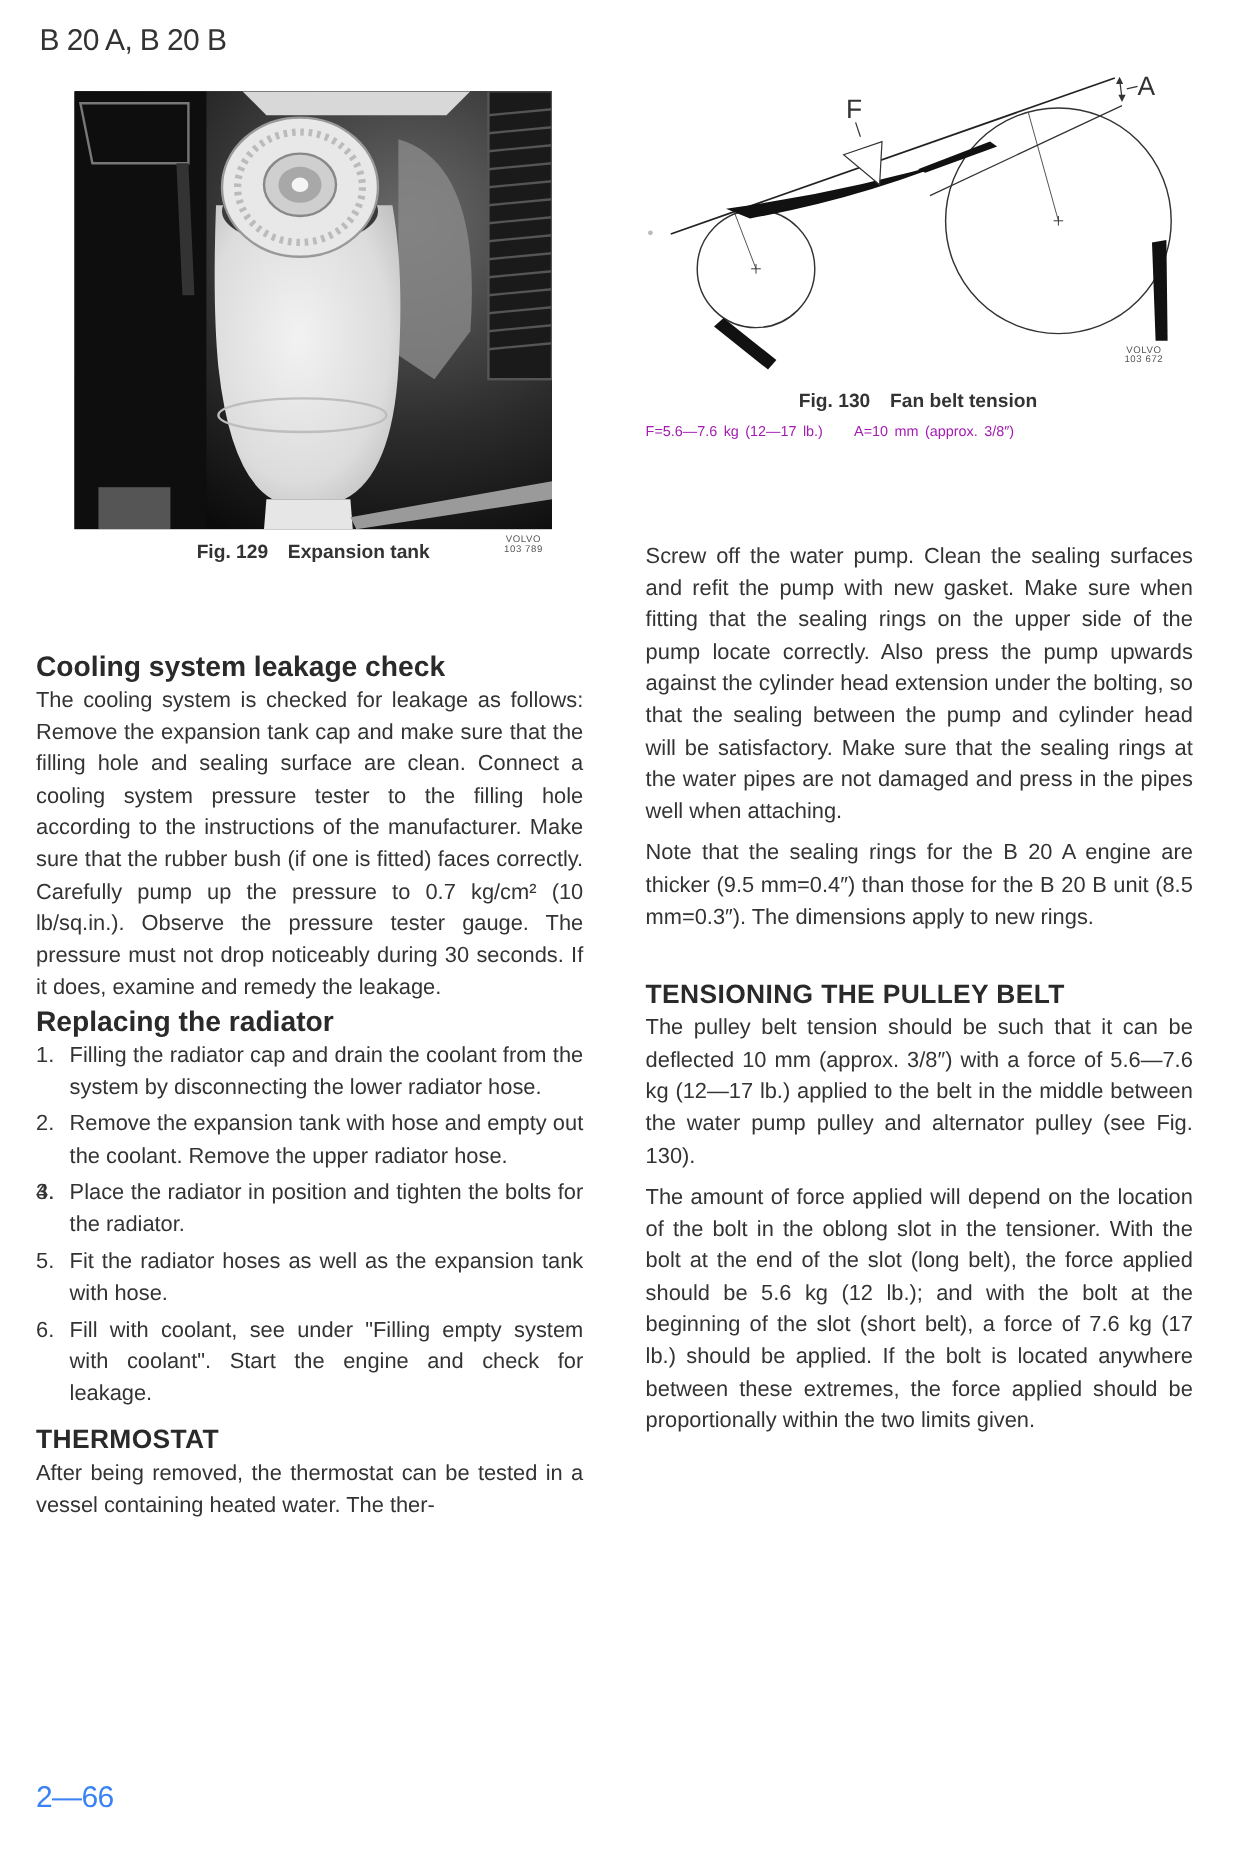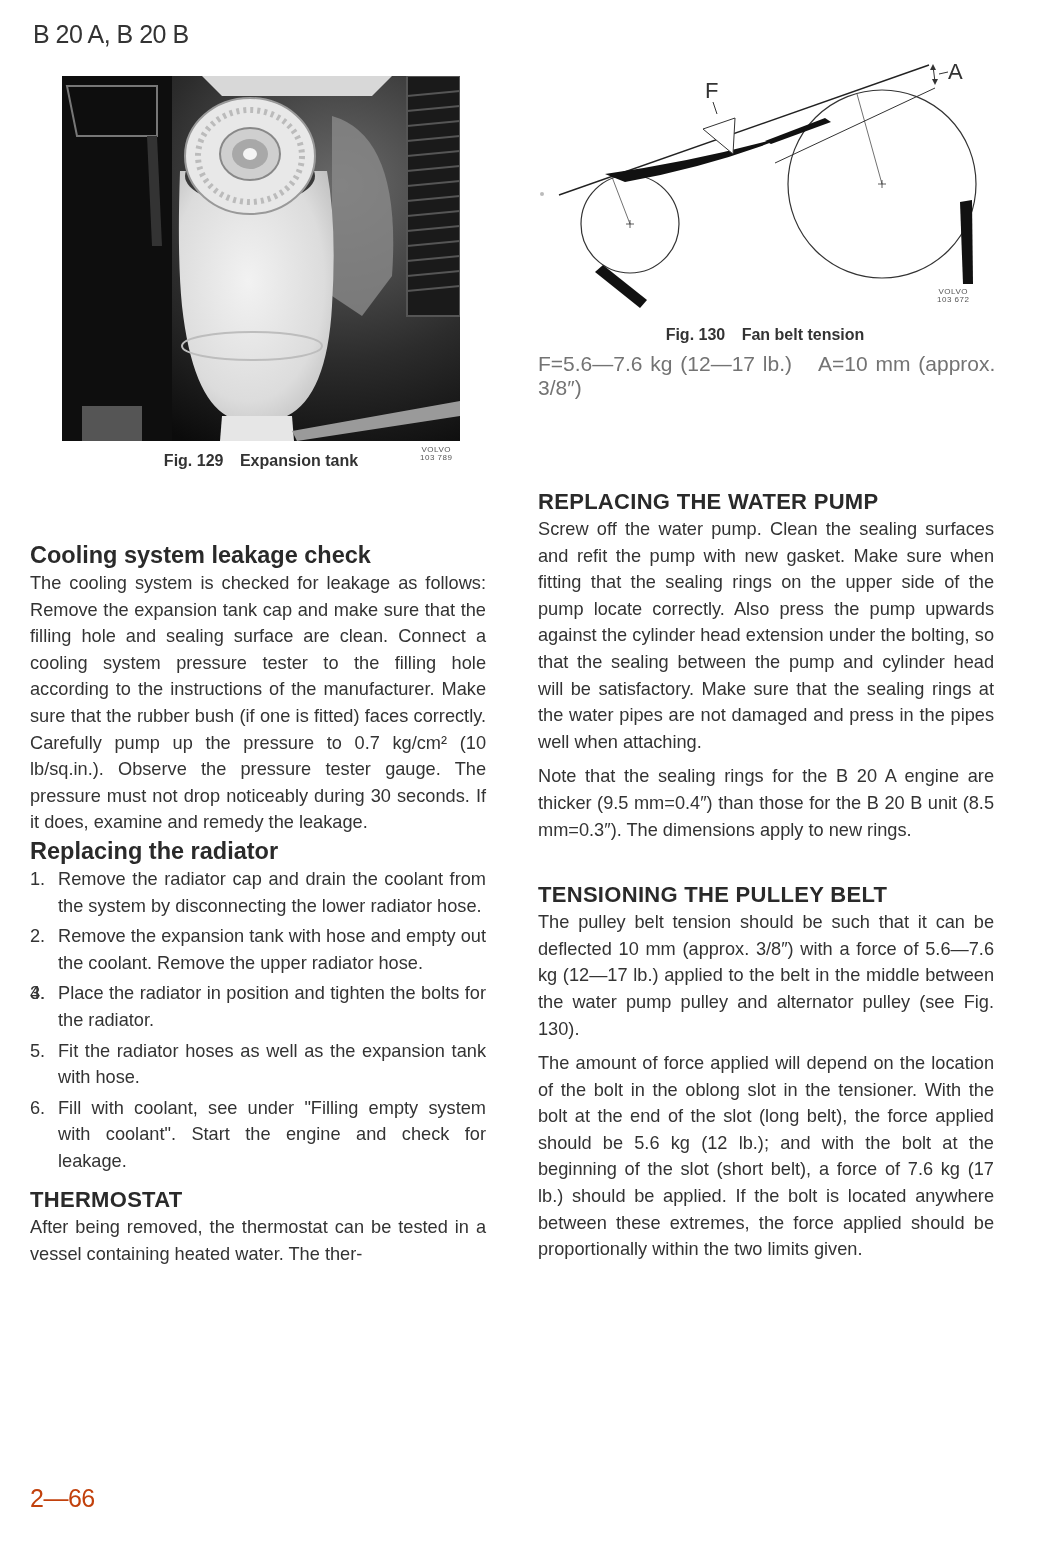--- a/index.html
+++ b/index.html
@@ -25,7 +25,7 @@
   #diagram-credit { left:937px; top:288px; }
   #fig130-caption { left:535px; top:326px; width:460px; text-align:center; font-size:16px; font-weight:bold; color:#333; }
   #fig130-caption span { margin:0 6px; }
-  #fig130-spec { left:538px; top:352px; width:460px; font-size:21px; color:#737373; word-spacing:2px; }
+  #fig130-spec { left:538px; top:352px; width:460px; font-size:12px; color:#a21caf; word-spacing:2px; }
   #fig130-spec .gap { display:inline-block; width:26px; }
 
   

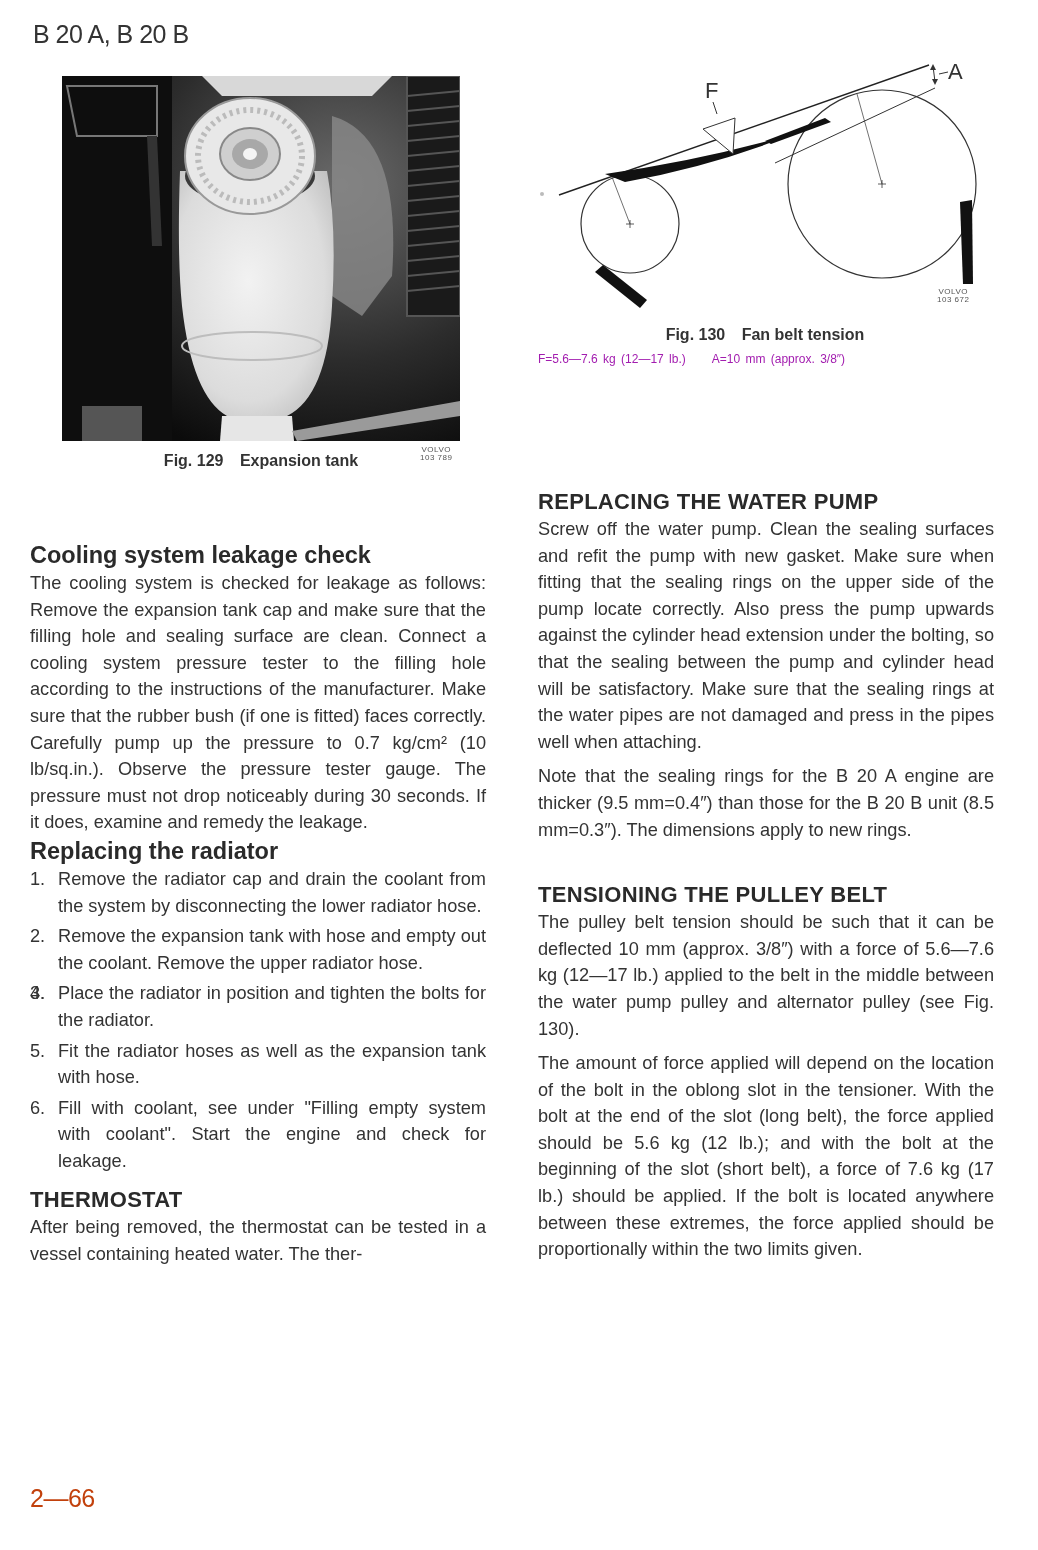--- a/index.html
+++ b/index.html
@@ -175,7 +175,6 @@
 
 <div class="col" id="right-col">
 
-  <h3 class="h3" style="margin-top:38px;">REPLACING THE WATER PUMP</h3>
   <p>Screw off the water pump. Clean the sealing surfaces and refit the pump with new gasket. Make sure when fitting that the sealing rings on the upper side of the pump locate correctly. Also press the pump upwards against the cylinder head extension under the bolting, so that the sealing between the pump and cylinder head will be satisfactory. Make sure that the sealing rings at the water pipes are not damaged and press in the pipes well when attaching.</p>
   <p style="margin-top:8px;">Note that the sealing rings for the B 20 A engine are thicker (9.5 mm=0.4″) than those for the B 20 B unit (8.5 mm=0.3″). The dimensions apply to new rings.</p>
 

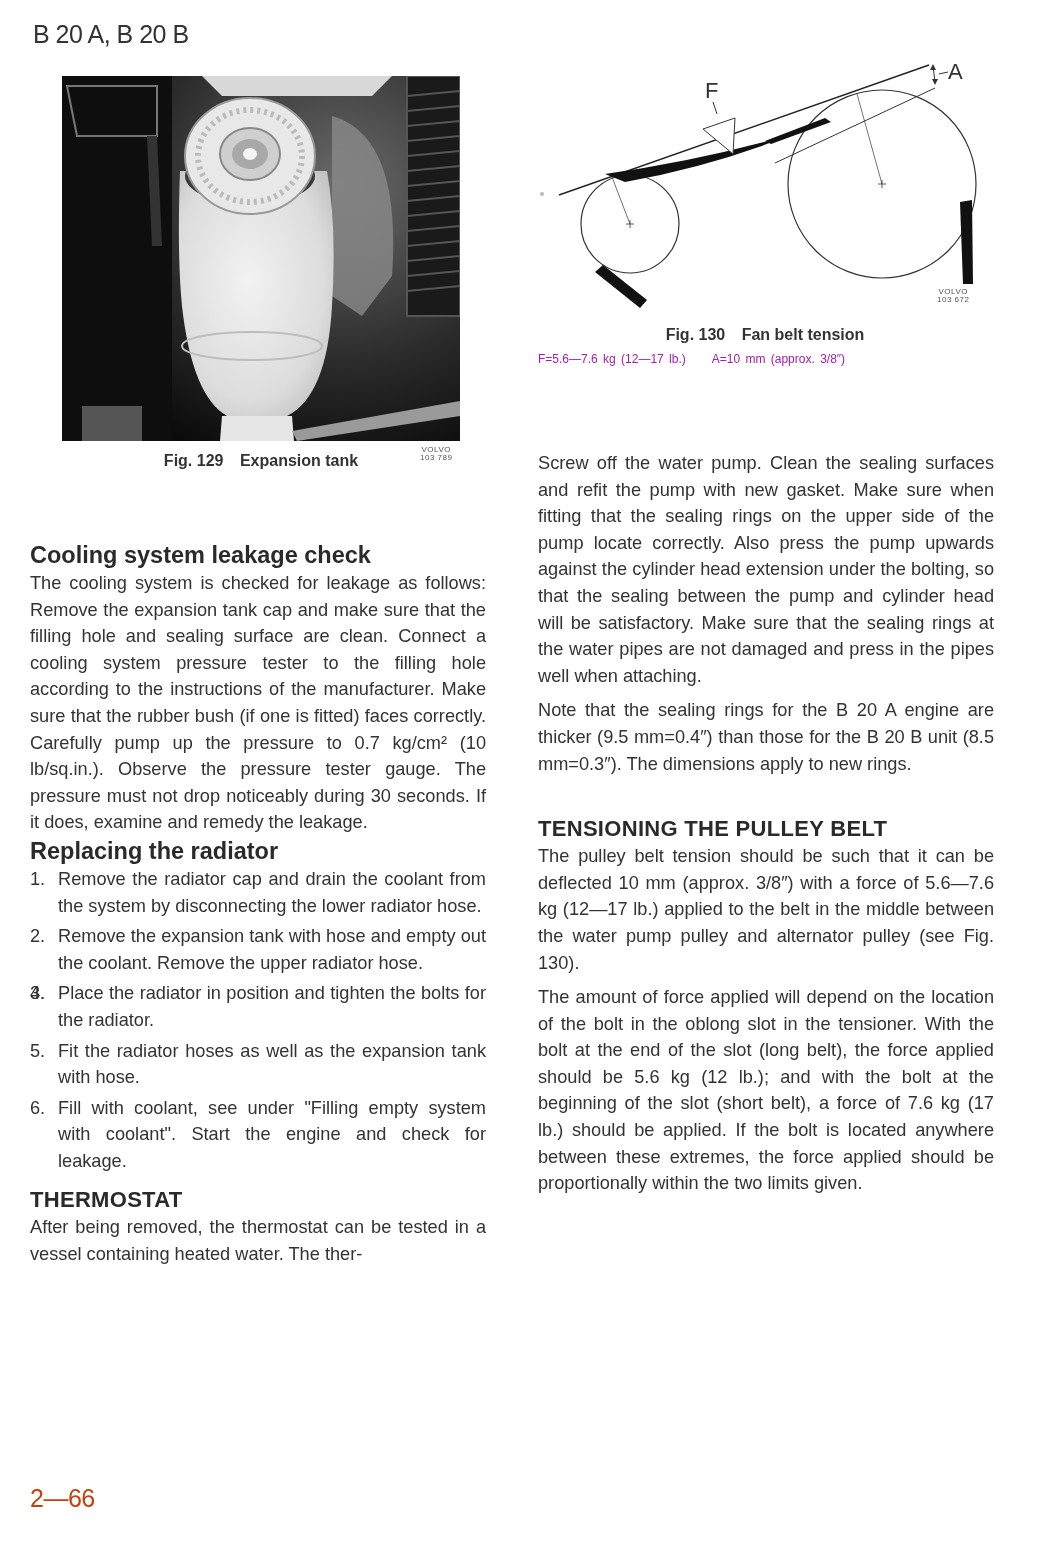--- a/index.html
+++ b/index.html
@@ -161,7 +161,7 @@
 
   <h2 class="h2" style="">Replacing the radiator</h2>
   <ol class="steps">
-    <li><span class="num">1.</span><span>Remove the radiator cap and drain the coolant from the system by disconnecting the lower radiator hose.</span></li>
+    <li><span class="num">1.</span><span>Filling the radiator cap and drain the coolant from the system by disconnecting the lower radiator hose.</span></li>
     <li><span class="num">2.</span><span>Remove the expansion tank with hose and empty out the coolant. Remove the upper radiator hose.</span></li>
     <li><span class="num">3.</span></li>
     <li><span class="num">4.</span><span>Place the radiator in position and tighten the bolts for the radiator.</span></li>

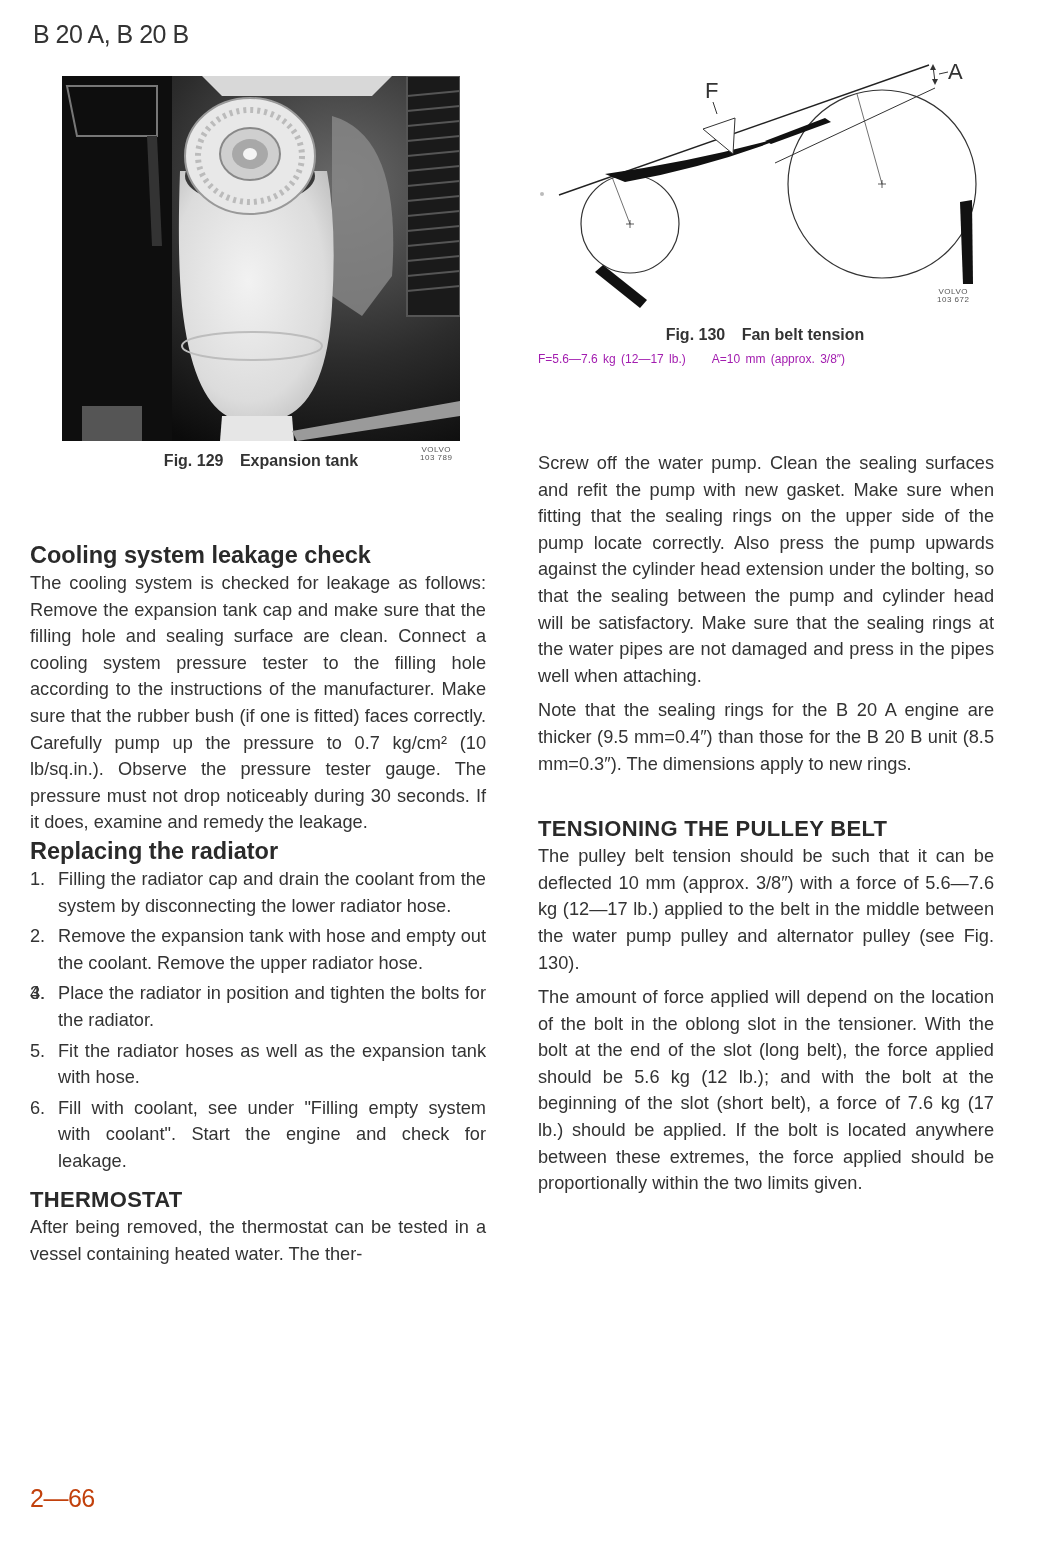--- a/index.html
+++ b/index.html
@@ -10,7 +10,7 @@
   }
   .abs { position:absolute; }
   #running-head { left:33px; top:20px; font-size:25px; color:#333; letter-spacing:-0.5px; }
-  #page-number { left:30px; top:1484px; font-size:25px; color:#c2410c; letter-spacing:-0.5px; }
+  #page-number { left:30px; top:1484px; font-size:25px; color:#3b82f6; letter-spacing:-0.5px; }
 
   
   #photo { left:62px; top:76px; width:398px; height:365px; background:#111; overflow:hidden; }

